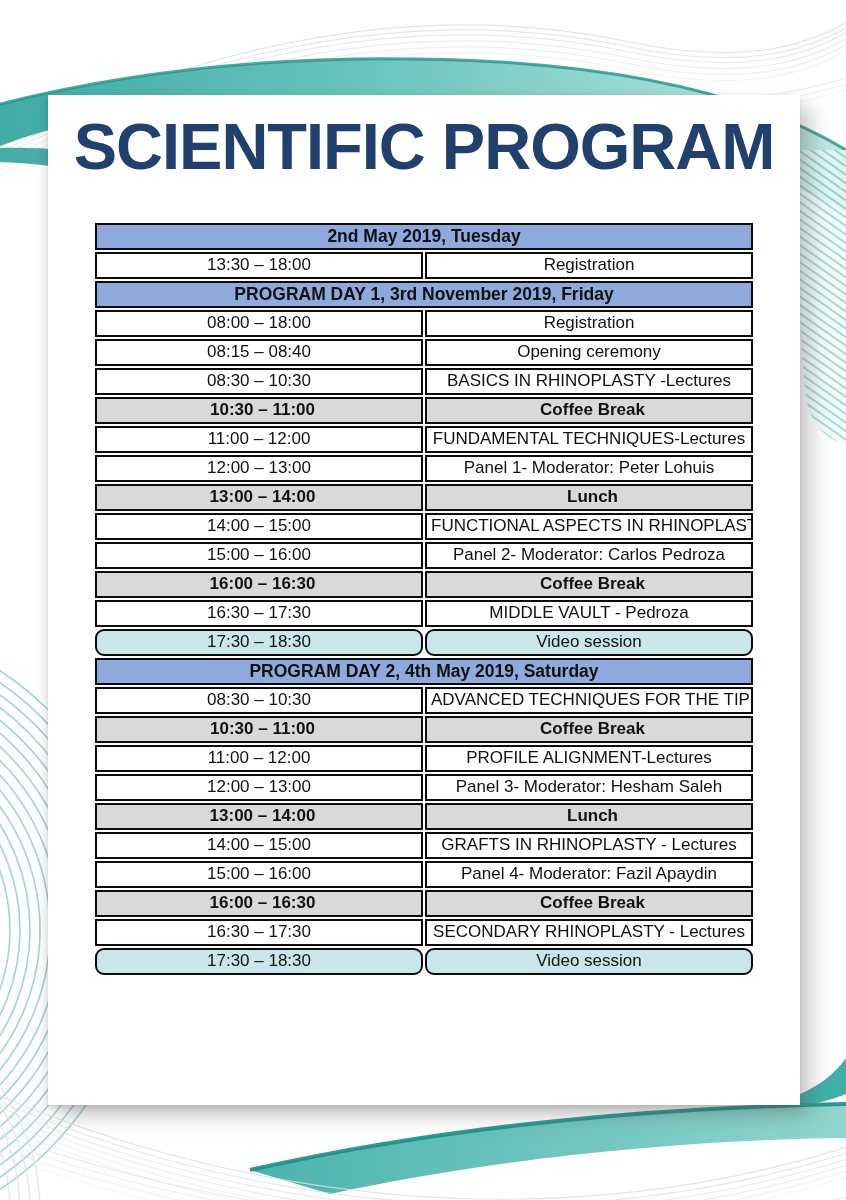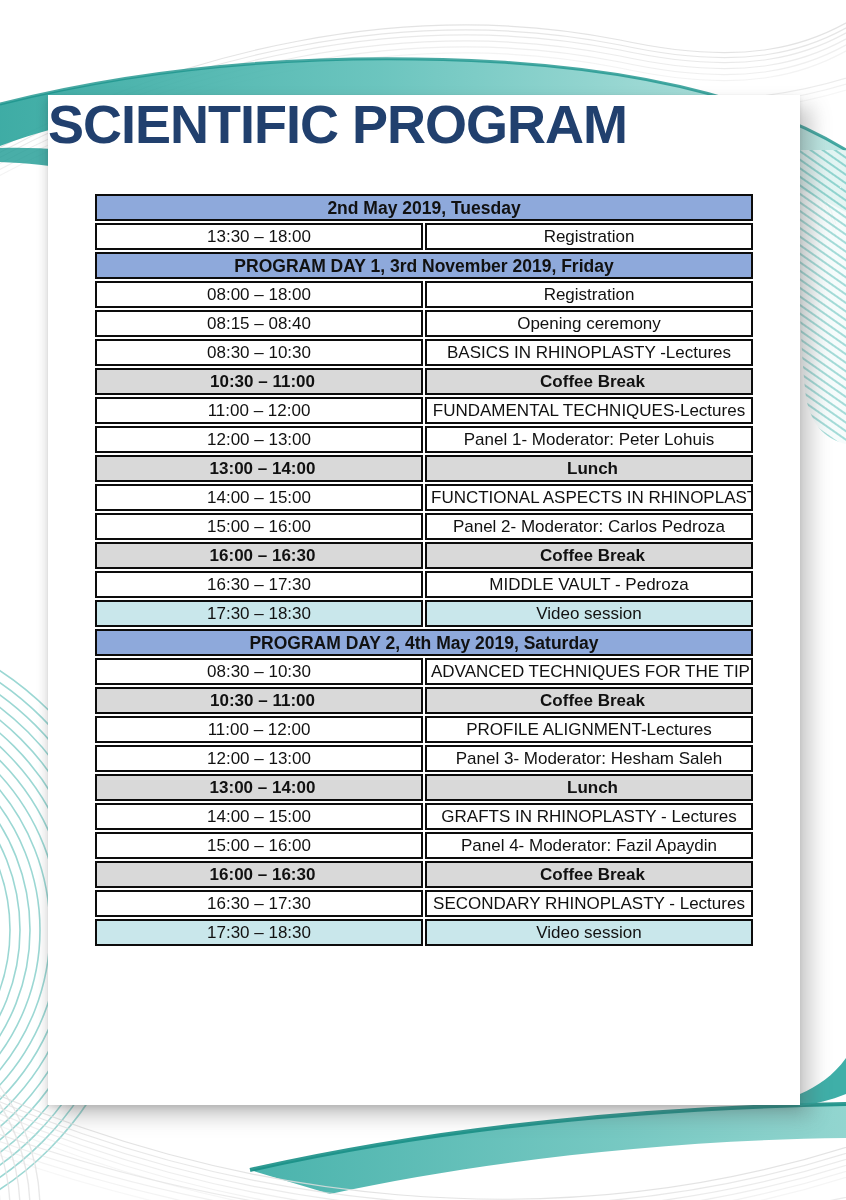--- a/index.html
+++ b/index.html
@@ -23,7 +23,9 @@
     box-shadow:12px 12px 18px rgba(90,90,90,.30), -3px 4px 10px rgba(0,0,0,.10), 0 2px 4px rgba(0,0,0,.08);
   }
   .page-title{
-    font-size:54px;
+    margin-top:16px;
+    text-align:center;
+    font-size:65px;
     line-height:1.1;
     font-weight:bold;
     letter-spacing:-1px;

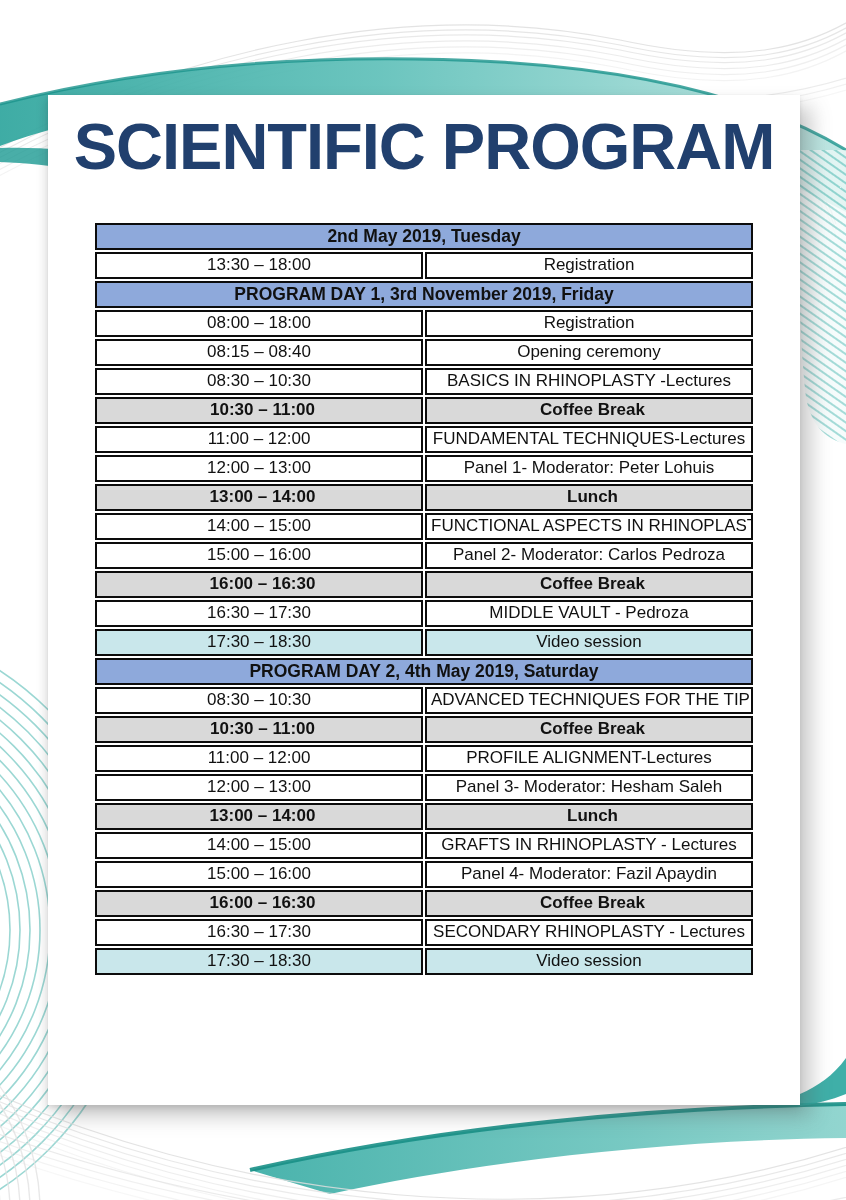--- a/index.html
+++ b/index.html
@@ -65,6 +65,7 @@
   }
   tr.video td{
     background:var(--video-bg);
+    border-radius:9px;
   }
 </style>
 </head>

